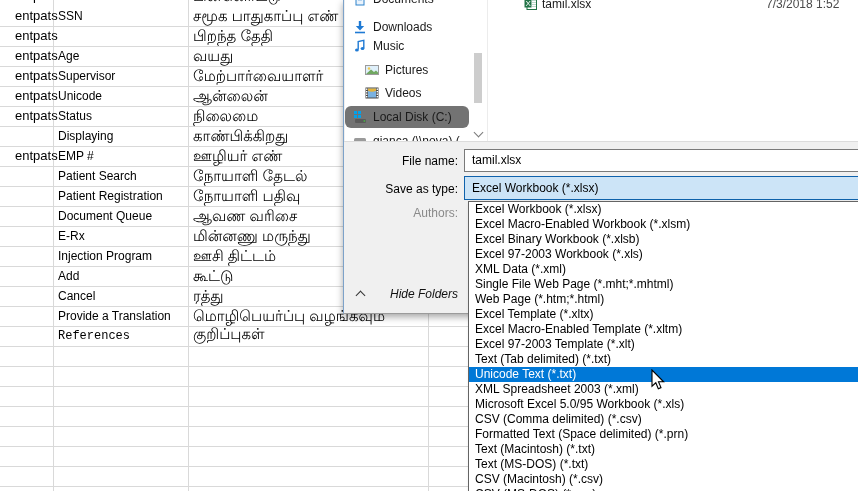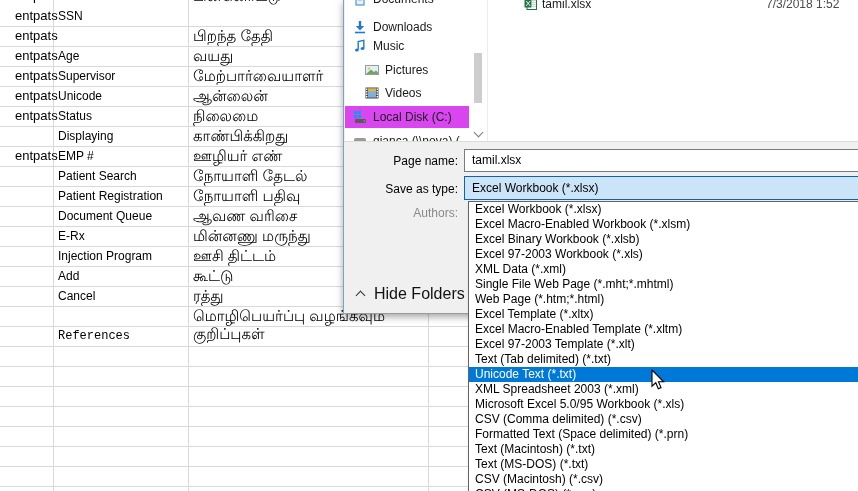--- a/index.html
+++ b/index.html
@@ -80,6 +80,7 @@
         <div class="sheet-row" style="top: 6px;">
       <div class="cell-a">entpats</div>
       <div class="cell-term">SSN</div>
+      <div class="cell-tamil">சமூக பாதுகாப்பு எண்</div>
     </div>
         <div class="sheet-row" style="top: 26px;">
       <div class="cell-a">entpats</div>

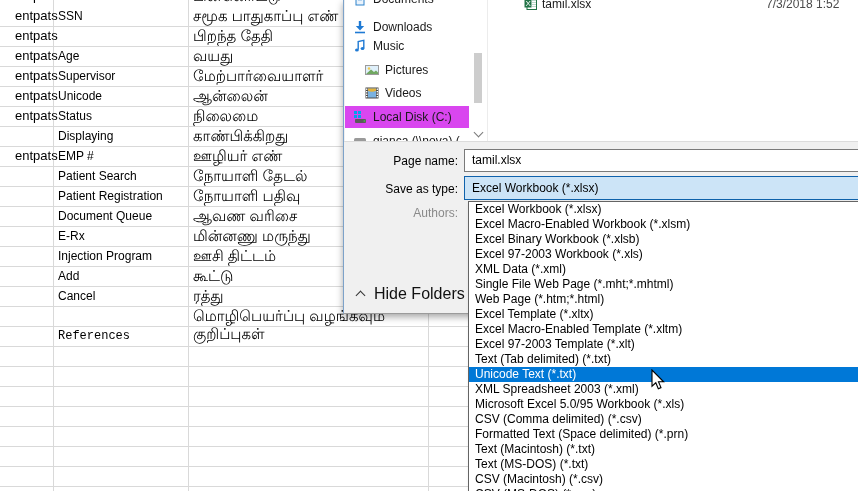--- a/index.html
+++ b/index.html
@@ -24,7 +24,7 @@
           box-shadow:0 3px 7px rgba(0,0,0,.35);z-index:10;}
   #navpane{position:absolute;left:1px;top:0;width:142px;height:141px;background:#fff;overflow:hidden;}
   .nav-item{position:absolute;left:0;width:124px;height:22px;display:flex;align-items:center;}
-  .nav-item.selected{background:#d946ef;}
+  .nav-item.selected{background:#737373;border-radius:6px;}
   .nav-icon{width:14px;height:14px;margin-left:8px;flex:0 0 14px;display:inline-block;}
   .nav-icon svg{display:block;}
   .nav-label{margin-left:6px;font-size:12px;color:#1a1a1a;white-space:nowrap;}

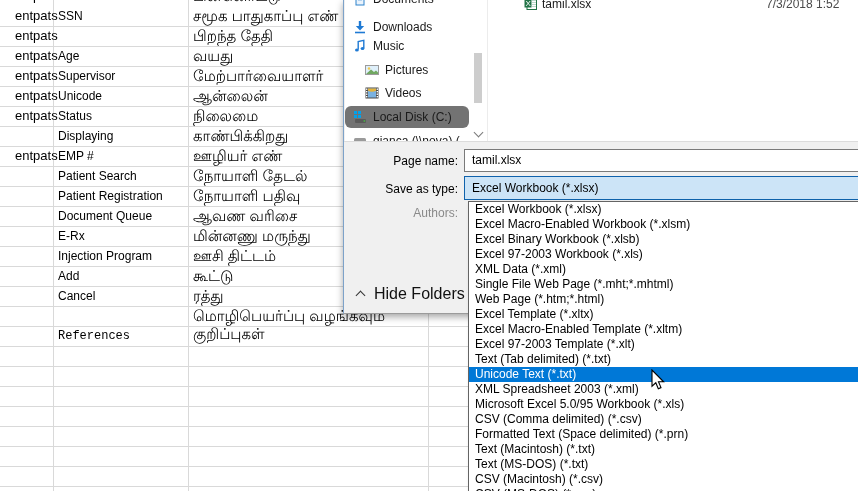--- a/index.html
+++ b/index.html
@@ -268,7 +268,7 @@
 
     <div id="dlgsep"></div>
 
-    <div class="fld-label" style="top:154px">Page name:</div>
+    <div class="fld-label" style="top:154px">File name:</div>
     <div id="filename-input">tamil.xlsx</div>
 
     <div class="fld-label" style="top:182px">Save as type:</div>

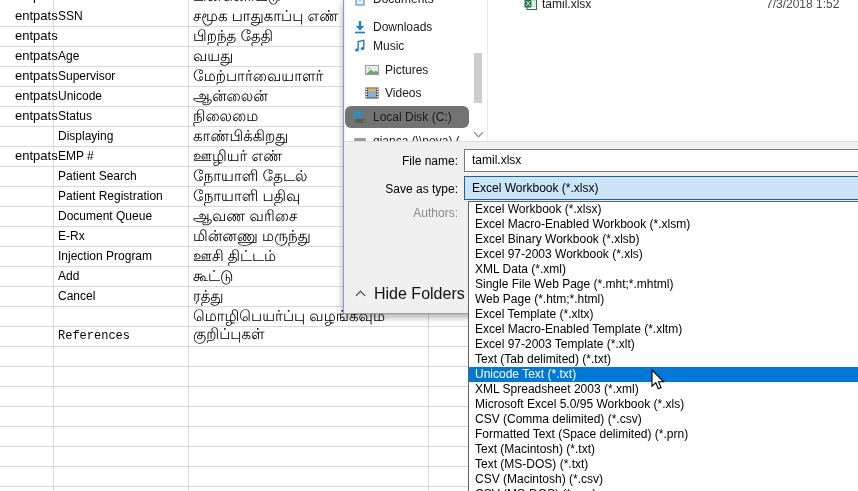--- a/index.html
+++ b/index.html
@@ -51,7 +51,7 @@
   #hide-folders{position:absolute;left:11px;top:285px;height:18px;display:flex;align-items:center;cursor:default;}
   .chev-up{display:inline-block;width:6px;height:6px;border-top:1.6px solid #333;
            border-left:1.6px solid #333;transform:rotate(45deg);margin:2px 4px 0 2px;}
-  #hide-folders span.txt{font-size:16px;color:#111;margin-left:6px;}
+  #hide-folders span.txt{font-size:12px;color:#111;margin-left:22px;font-style:italic;}
 
   
   #dropdown{position:absolute;left:468px;top:201px;width:392px;height:310px;background:#fff;

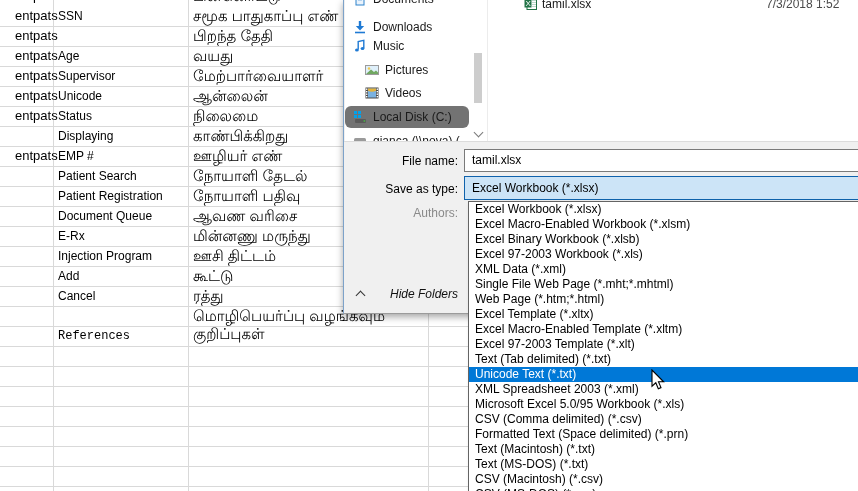--- a/index.html
+++ b/index.html
@@ -153,6 +153,7 @@
     </div>
         <div class="sheet-row" style="top: 306px;">
       <div class="cell-a"></div>
+      <div class="cell-term">Provide a Translation</div>
       <div class="cell-tamil">மொழிபெயர்ப்பு வழங்கவும்</div>
     </div>
         <div class="sheet-row" style="top: 326px; font-family: Liberation Mono, monospace;">

